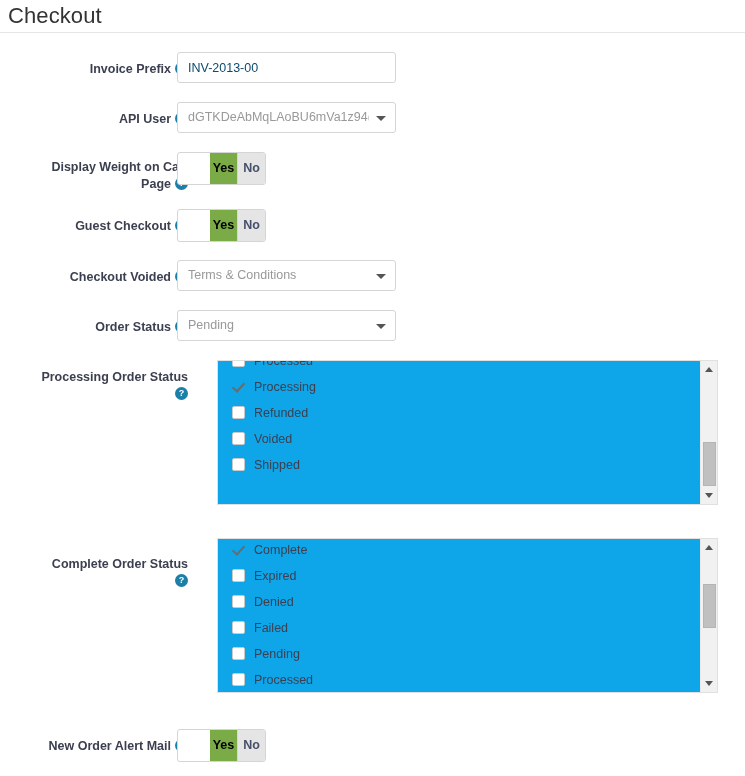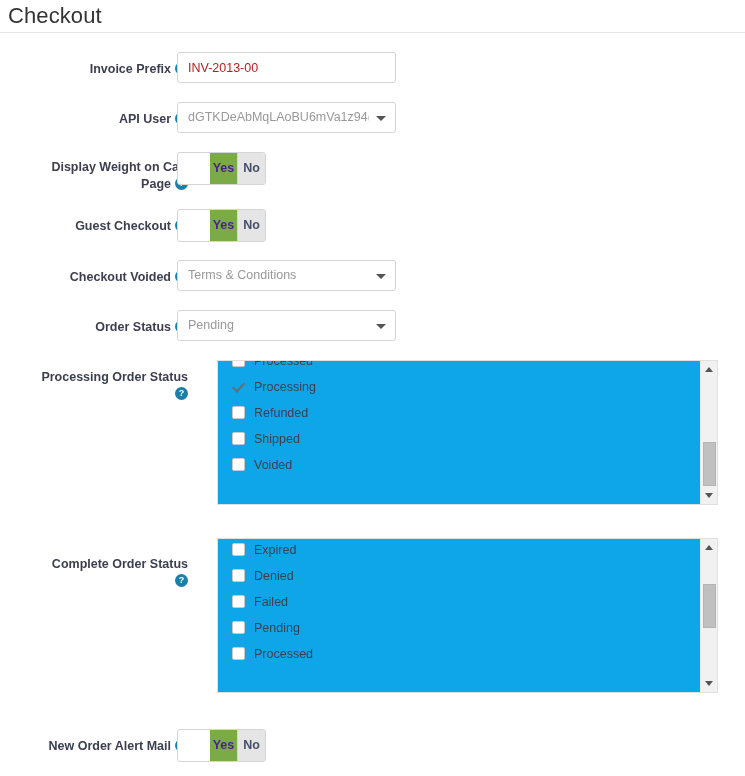--- a/index.html
+++ b/index.html
@@ -71,7 +71,7 @@
     border-radius: 3px;
     background: #ffffff;
     font-size: 12.5px;
-    color: #b91c1c;
+    color: #0c4a6e;
     padding: 0 10px;
     font-family: "Liberation Sans", sans-serif;
     outline: none;

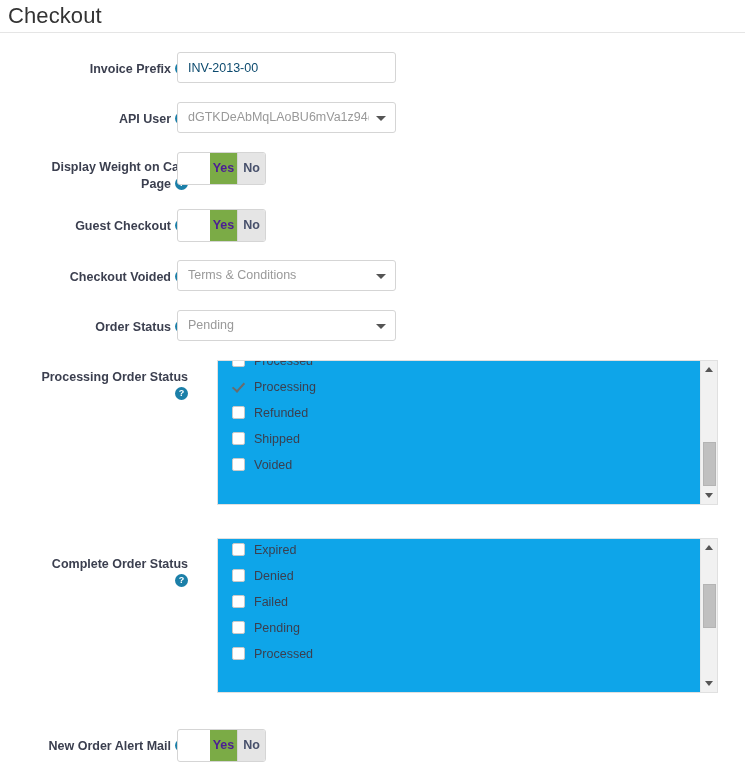--- a/index.html
+++ b/index.html
@@ -128,7 +128,7 @@
   }
   .toggle .tg-yes {
     background: #7bab46;
-    color: #4c1d95;
+    color: #000000;
     margin-left: 32px;
   }
   .toggle .tg-no {

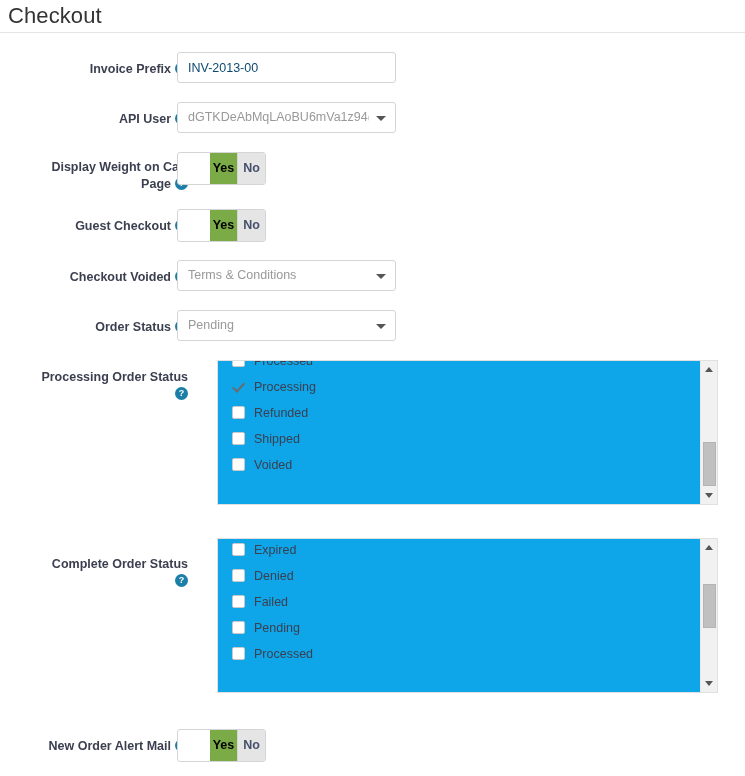--- a/index.html
+++ b/index.html
@@ -308,8 +308,8 @@
               <div class="lb-item"><span class="lb-check"></span><span>Processed</span></div>
               <div class="lb-item"><span class="lb-check checked"></span><span>Processing</span></div>
               <div class="lb-item"><span class="lb-check"></span><span>Refunded</span></div>
+              <div class="lb-item"><span class="lb-check"></span><span>Voided</span></div>
               <div class="lb-item"><span class="lb-check"></span><span>Shipped</span></div>
-              <div class="lb-item"><span class="lb-check"></span><span>Voided</span></div>
             </div>
         </div>
         <div class="lb-scroll">

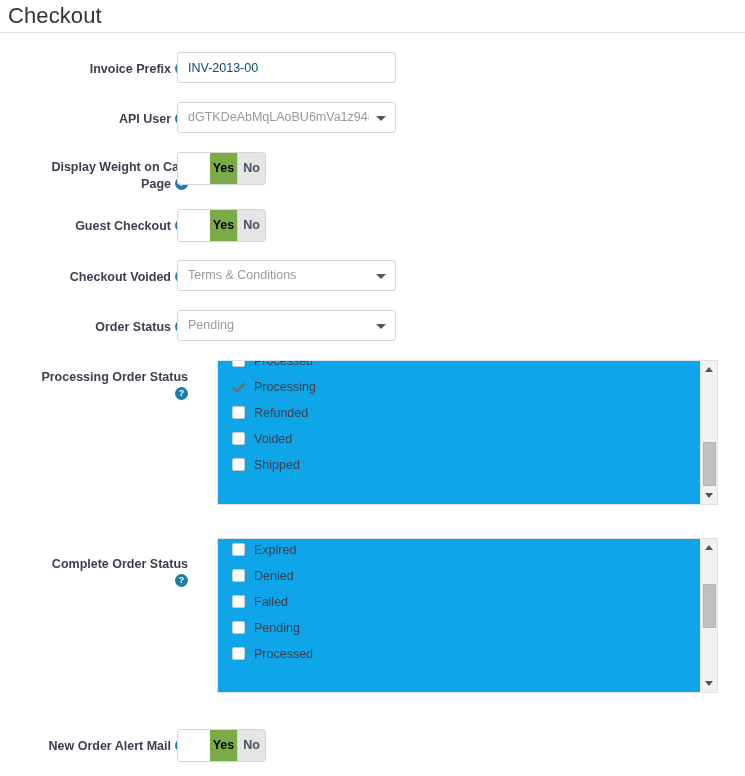--- a/index.html
+++ b/index.html
@@ -329,6 +329,7 @@
       <div class="listbox" style="height:155px;">
         <div class="lb-viewport">
           <div class="lb-inner" id="comp-list" style="top:-2px;">
+              <div class="lb-item"><span class="lb-check checked"></span><span>Complete</span></div>
               <div class="lb-item"><span class="lb-check"></span><span>Expired</span></div>
               <div class="lb-item"><span class="lb-check"></span><span>Denied</span></div>
               <div class="lb-item"><span class="lb-check"></span><span>Failed</span></div>

